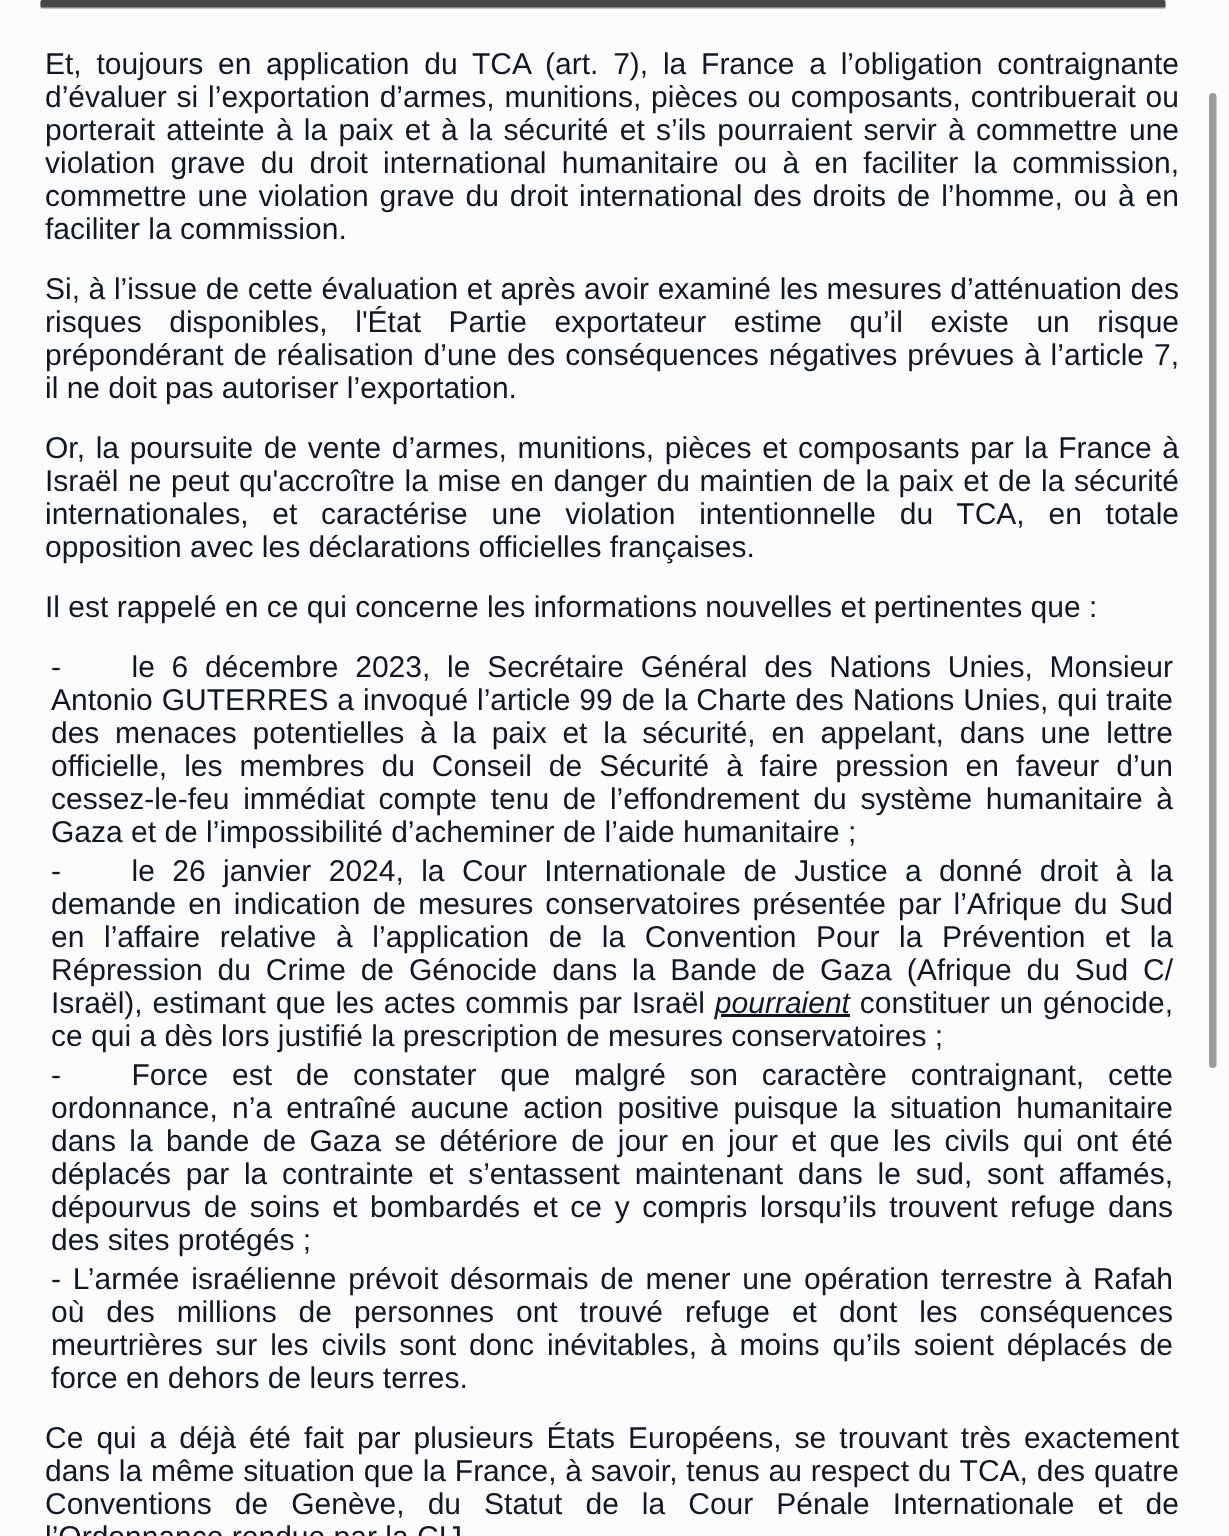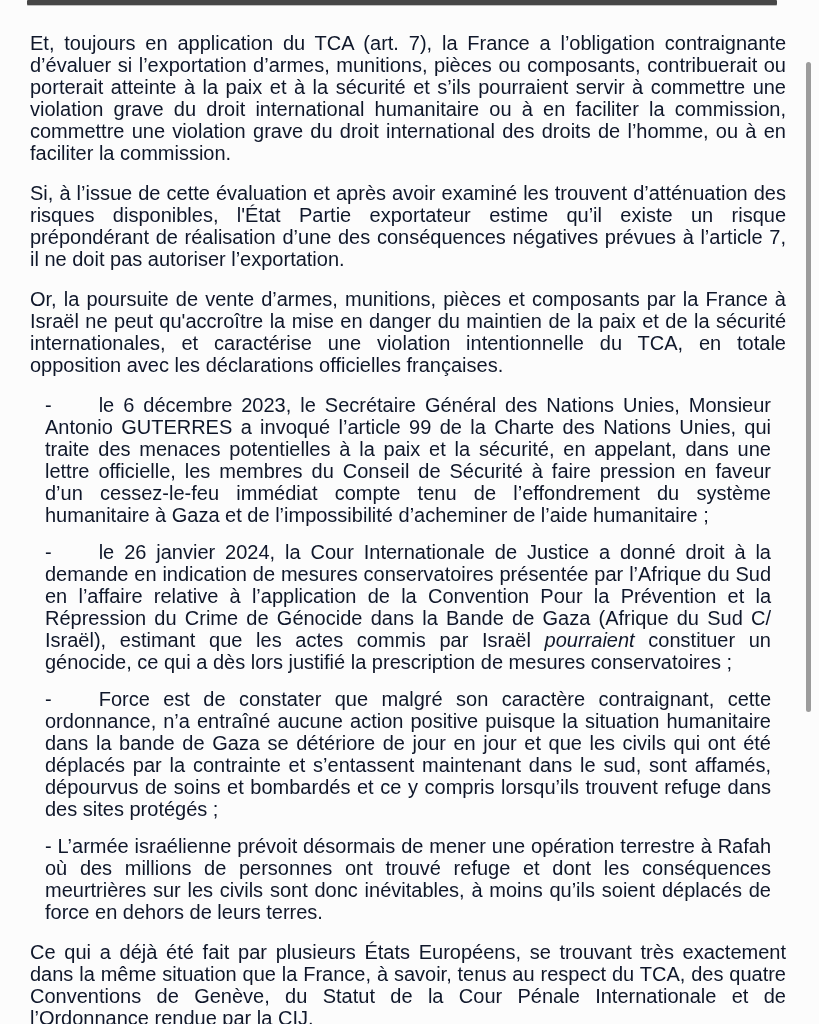--- a/index.html
+++ b/index.html
@@ -50,7 +50,7 @@
 
 <main class="doc">
   <p>Et, toujours en application du TCA (art. 7), la France a l’obligation contraignante d’évaluer si l’exportation d’armes, munitions, pièces ou composants, contribuerait ou porterait atteinte à la paix et à la sécurité et s’ils pourraient servir à commettre une violation grave du droit international humanitaire ou à en faciliter la commission, commettre une violation grave du droit international des droits de l’homme, ou à en faciliter la commission.</p>
-  <p>Si, à l’issue de cette évaluation et après avoir examiné les trouvent d’atténuation des risques disponibles, l'État Partie exportateur estime qu’il existe un risque prépondérant de réalisation d’une des conséquences négatives prévues à l’article 7, il ne doit pas autoriser l’exportation.</p>
+  <p>Si, à l’issue de cette évaluation et après avoir examiné les mesures d’atténuation des risques disponibles, l'État Partie exportateur estime qu’il existe un risque prépondérant de réalisation d’une des conséquences négatives prévues à l’article 7, il ne doit pas autoriser l’exportation.</p>
   <p>Or, la poursuite de vente d’armes, munitions, pièces et composants par la France à Israël ne peut qu'accroître la mise en danger du maintien de la paix et de la sécurité internationales, et caractérise une violation intentionnelle du TCA, en totale opposition avec les déclarations officielles françaises.</p>
 
   <div class="bullet-list">

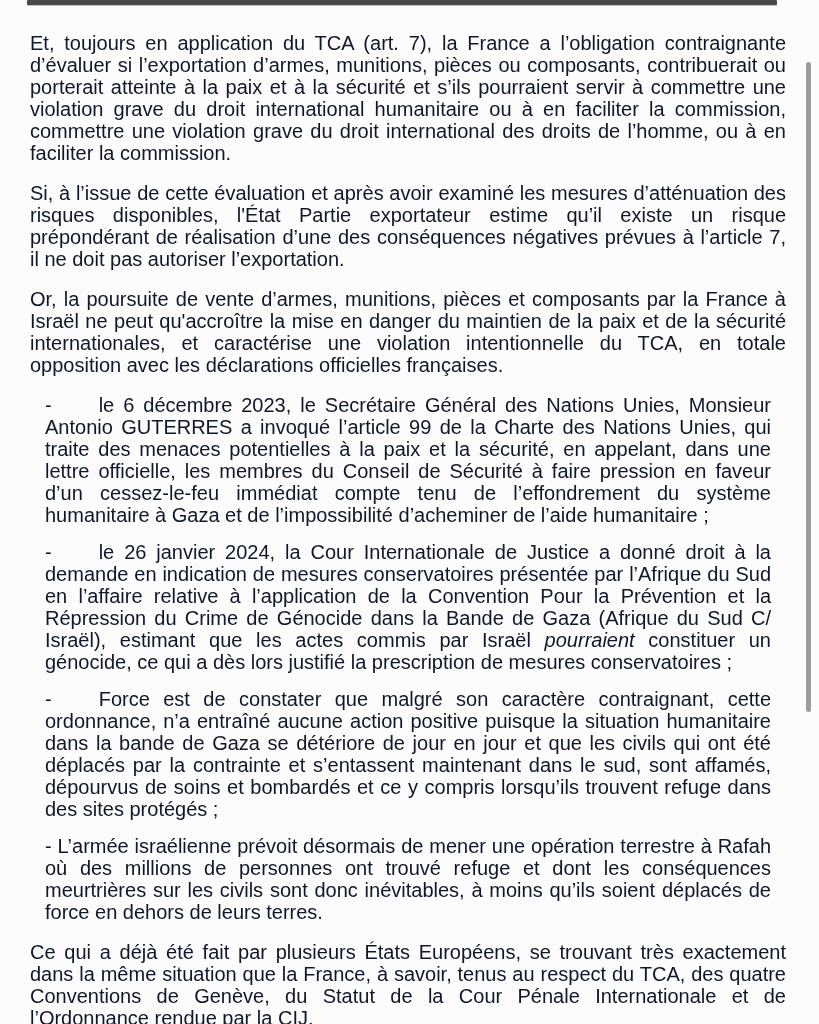--- a/index.html
+++ b/index.html
@@ -52,6 +52,7 @@
   <p>Et, toujours en application du TCA (art. 7), la France a l’obligation contraignante d’évaluer si l’exportation d’armes, munitions, pièces ou composants, contribuerait ou porterait atteinte à la paix et à la sécurité et s’ils pourraient servir à commettre une violation grave du droit international humanitaire ou à en faciliter la commission, commettre une violation grave du droit international des droits de l’homme, ou à en faciliter la commission.</p>
   <p>Si, à l’issue de cette évaluation et après avoir examiné les mesures d’atténuation des risques disponibles, l'État Partie exportateur estime qu’il existe un risque prépondérant de réalisation d’une des conséquences négatives prévues à l’article 7, il ne doit pas autoriser l’exportation.</p>
   <p>Or, la poursuite de vente d’armes, munitions, pièces et composants par la France à Israël ne peut qu'accroître la mise en danger du maintien de la paix et de la sécurité internationales, et caractérise une violation intentionnelle du TCA, en totale opposition avec les déclarations officielles françaises.</p>
+  <p>Il est rappelé en ce qui concerne les informations nouvelles et pertinentes que :</p>
 
   <div class="bullet-list">
     <p><span class="marker">-</span><span class="tab"></span><span>le 6 décembre 2023, le Secrétaire Général des Nations Unies, Monsieur Antonio GUTERRES a invoqué l’article 99 de la Charte des Nations Unies, qui traite des menaces potentielles à la paix et la sécurité, en appelant, dans une lettre officielle, les membres du Conseil de Sécurité à faire pression en faveur d’un cessez-le-feu immédiat compte tenu de l’effondrement du système humanitaire à Gaza et de l’impossibilité d’acheminer de l’aide humanitaire ;</span></p>

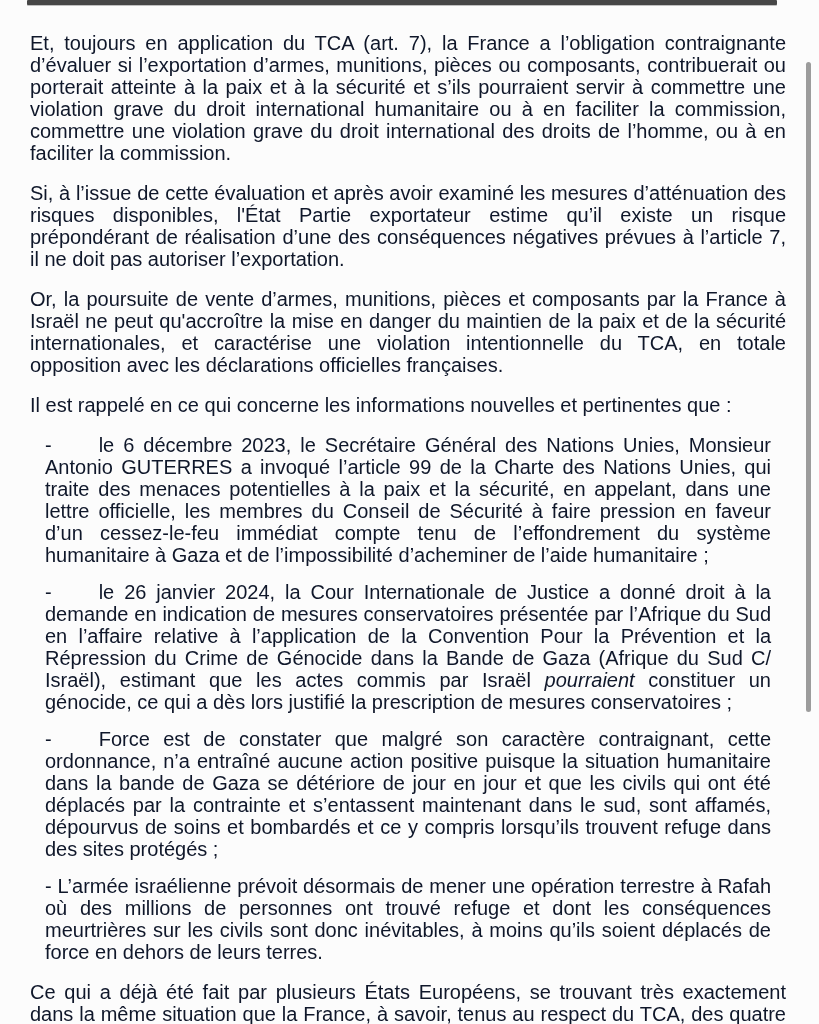--- a/index.html
+++ b/index.html
@@ -38,7 +38,7 @@
   }
   .doc p { margin: 0 0 18px 0; }
   .doc .bullet-list { margin: 0 0 18px 0; }
-  .doc .bullet-list p { margin: 15px; }
+  .doc .bullet-list p { margin: 4px; }
   .tab { display: inline-block; width: 47px; }
   .em-underline { font-style: italic; }
 </style>

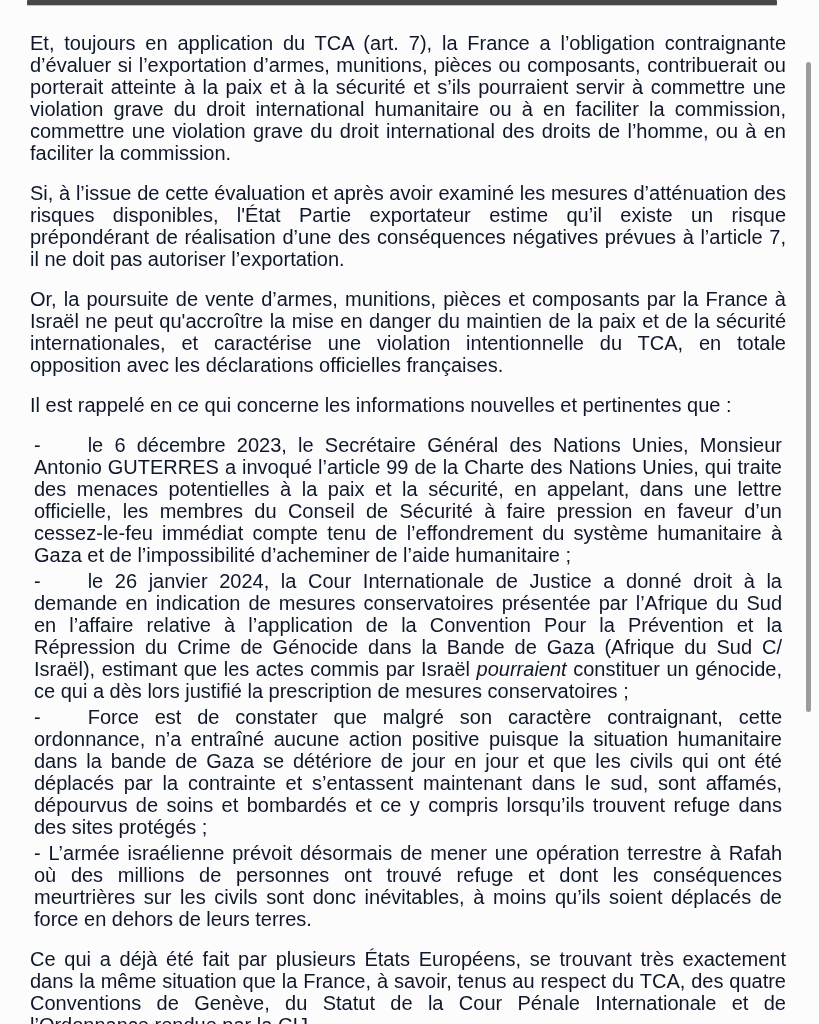--- a/index.html
+++ b/index.html
@@ -40,7 +40,7 @@
   .doc .bullet-list { margin: 0 0 18px 0; }
   .doc .bullet-list p { margin: 4px; }
   .tab { display: inline-block; width: 47px; }
-  .em-underline { font-style: italic; }
+  .em-underline { font-style: italic; text-decoration: underline; }
 </style>
 </head>
 <body>

